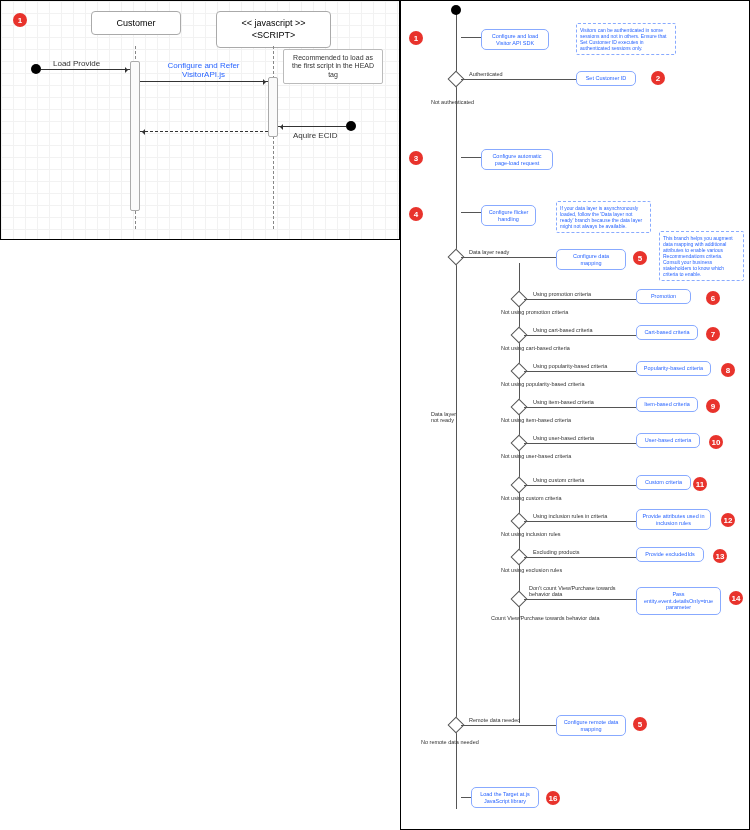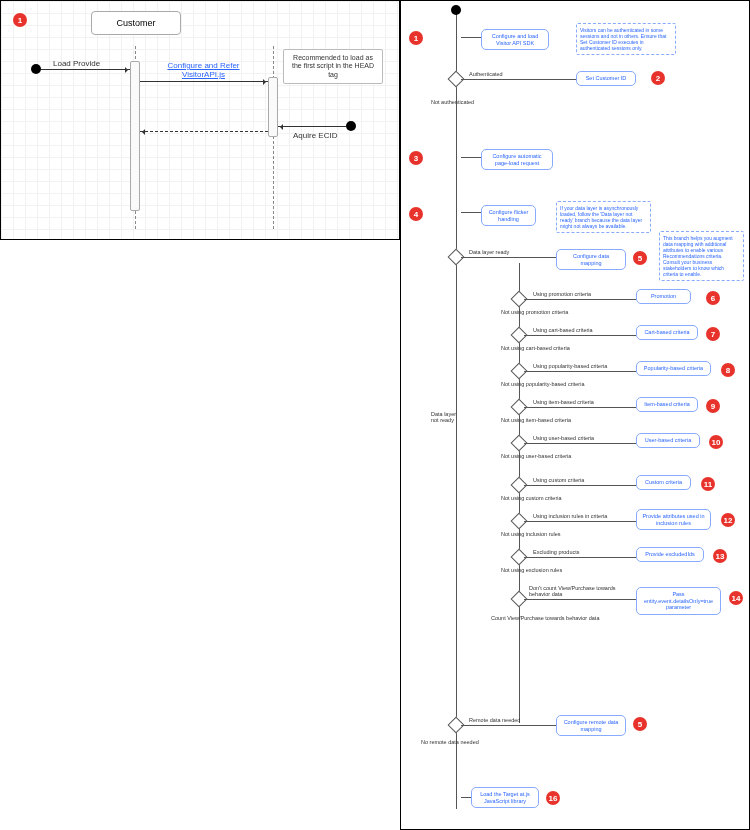--- a/index.html
+++ b/index.html
@@ -63,6 +63,10 @@
     <div class="badge" style="position:absolute;left:12px;top:12px">1</div>
 
     <div class="head webpage">Customer</div>
+    <div class="head script">
+      <div>&lt;&lt; javascript &gt;&gt;</div>
+      <div>&lt;SCRIPT&gt;</div>
+    </div>
 
     <div class="lifeline ll1"></div>
     <div class="lifeline ll2"></div>

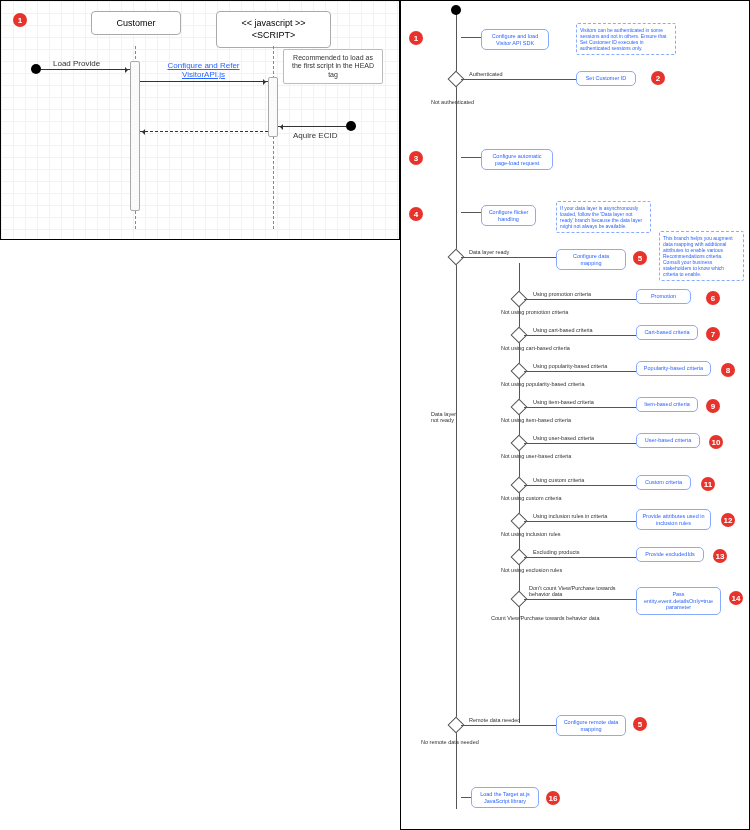--- a/index.html
+++ b/index.html
@@ -25,7 +25,7 @@
   .left .dotL { left:30px; top:63px; }
   .left .dotR { left:345px; top:120px; }
   .left .lbl { position:absolute; font-size:8px; color:#333; }
-  .left .link { color:#2b66ff; text-decoration:underline; }
+  .left .link { color:#2b66ff; }
   .left .arrow { position:absolute; height:0; border-top:1px solid #333; }
   .left .arrow.dash { border-top:1px dashed #333; }
   .left .arrow::after { content:""; position:absolute; right:-1px; top:-3px;

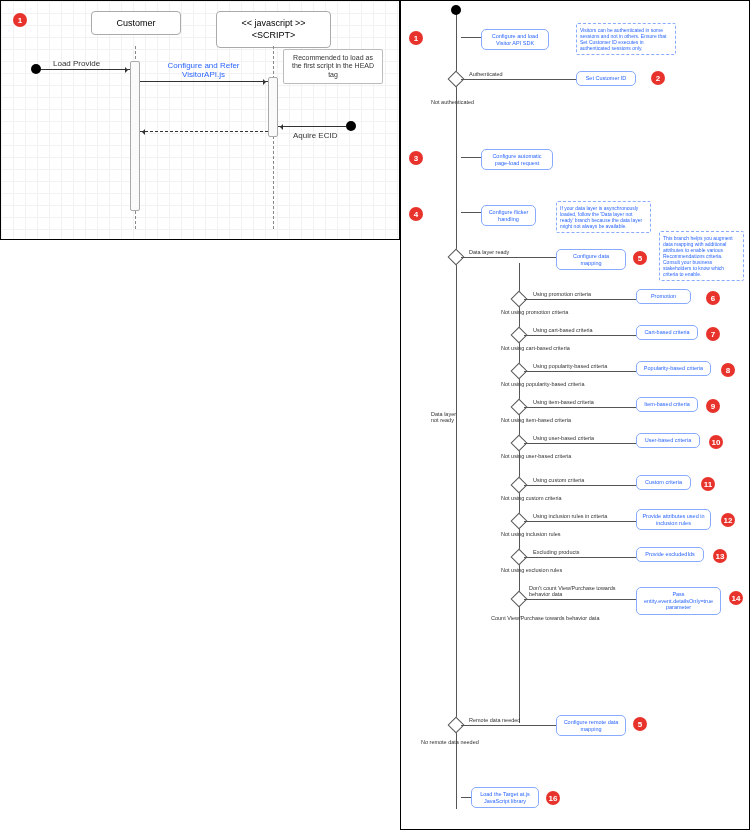--- a/index.html
+++ b/index.html
@@ -162,7 +162,7 @@
     <div class="txt" style="left:132px;top:476px">Using custom criteria</div>
     <div class="plain" style="left:235px;top:474px;width:55px;color:#2b66ff;border-color:#88aaff">Custom criteria</div>
     <div class="hline" style="left:123px;top:484px;width:112px"></div>
-    <div class="badge" style="left:300px;top:476px">11</div>
+    <div class="badge" style="left:292px;top:476px">11</div>
     <div class="txt" style="left:100px;top:494px">Not using custom criteria</div>
 
     <div class="diamond" style="left:112px;top:514px"></div>

